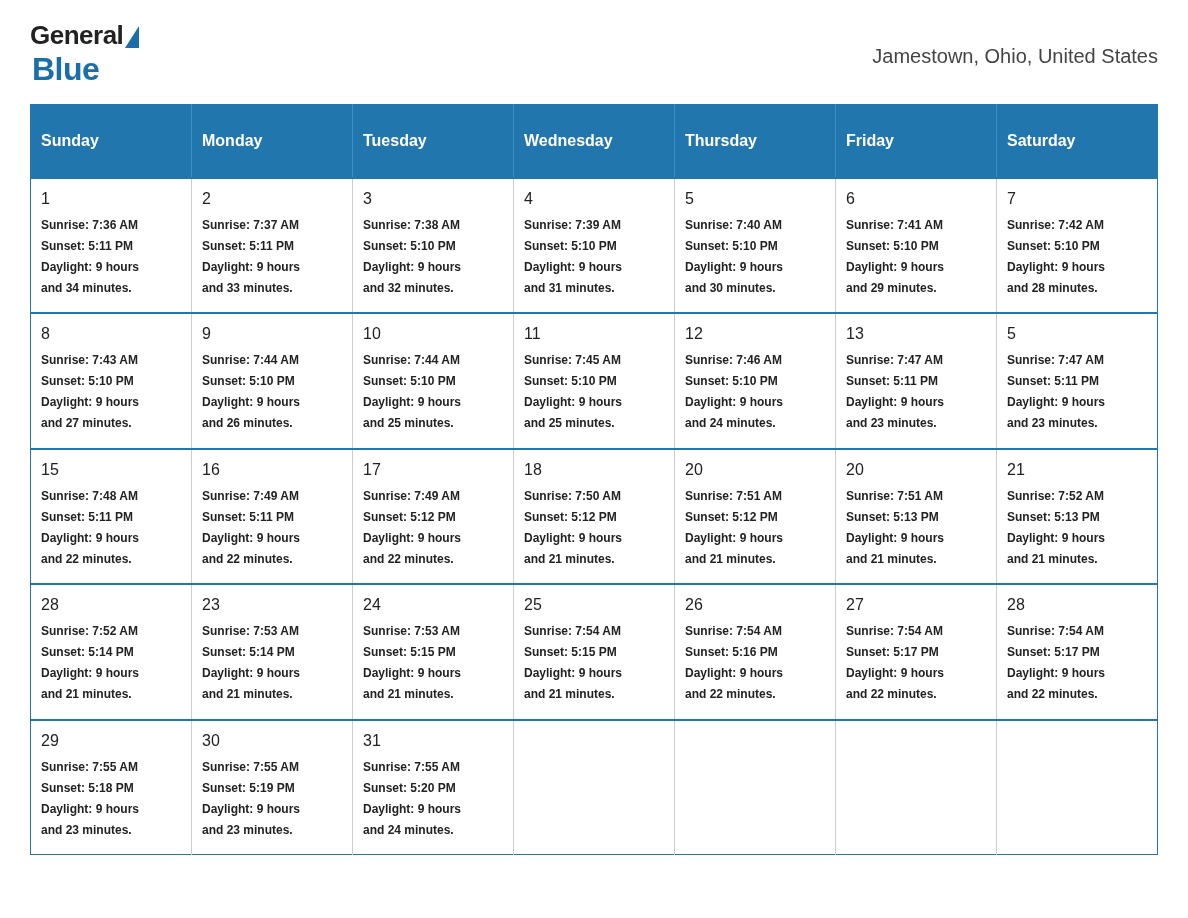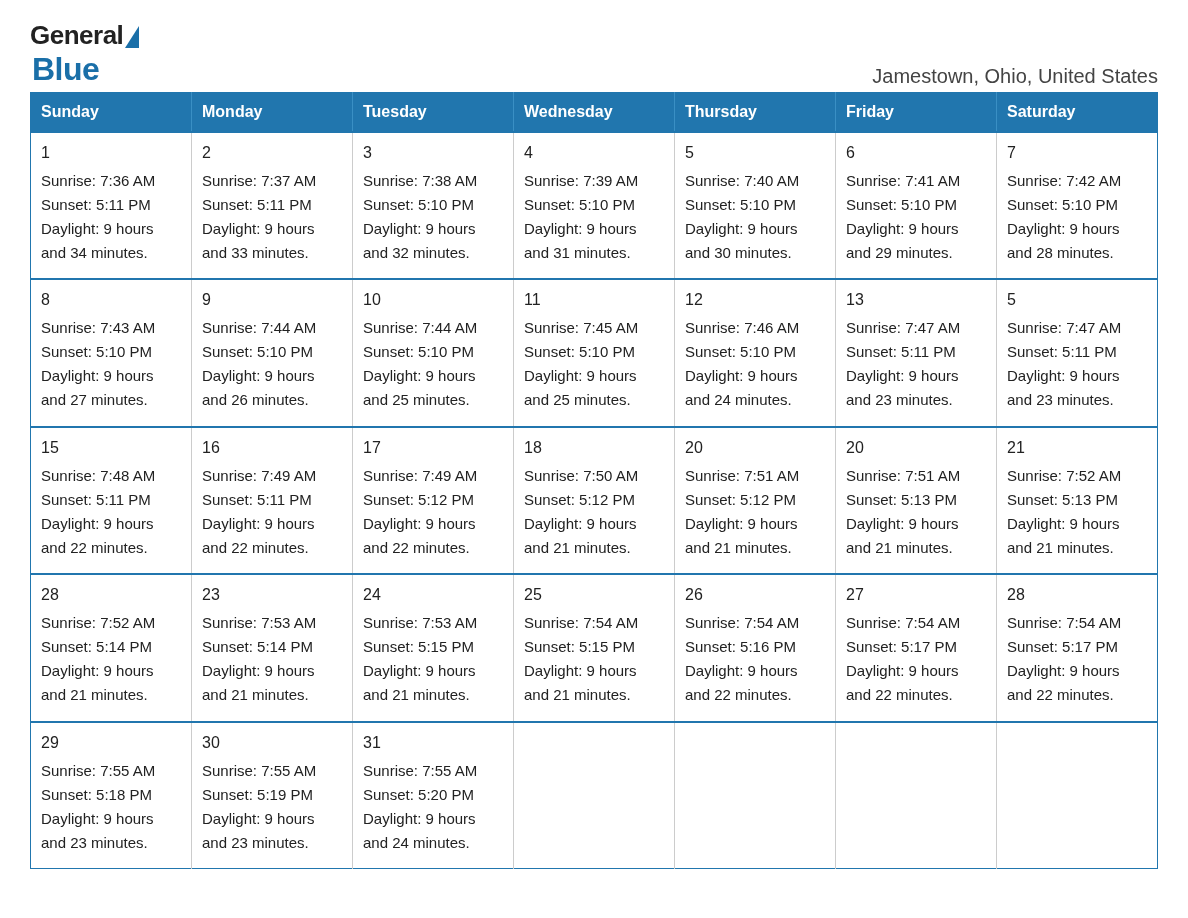--- a/index.html
+++ b/index.html
@@ -12,8 +12,8 @@
     .header {
       display: flex;
       justify-content: space-between;
-      align-items: flex-end;
-      margin-bottom: 4px;
+      align-items: center;
+      margin-bottom: 16px;
     }
     .logo {
       display: flex;

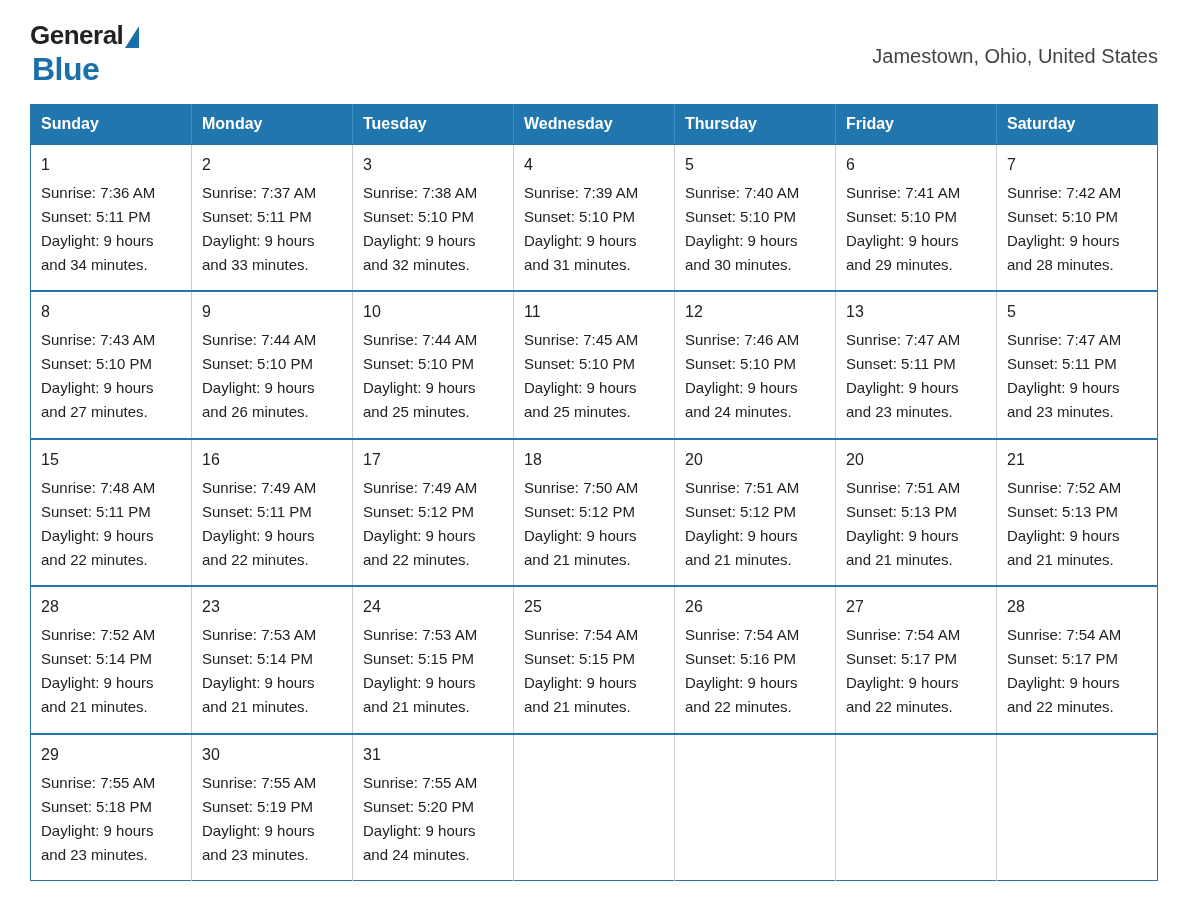--- a/index.html
+++ b/index.html
@@ -69,7 +69,7 @@
       color: #fff;
       font-size: 16px;
       font-weight: 600;
-      padding: 10px 10px;
+      padding: 27px 10px;
       text-align: left;
       border-right: 1px solid #3a8fc4;
     }

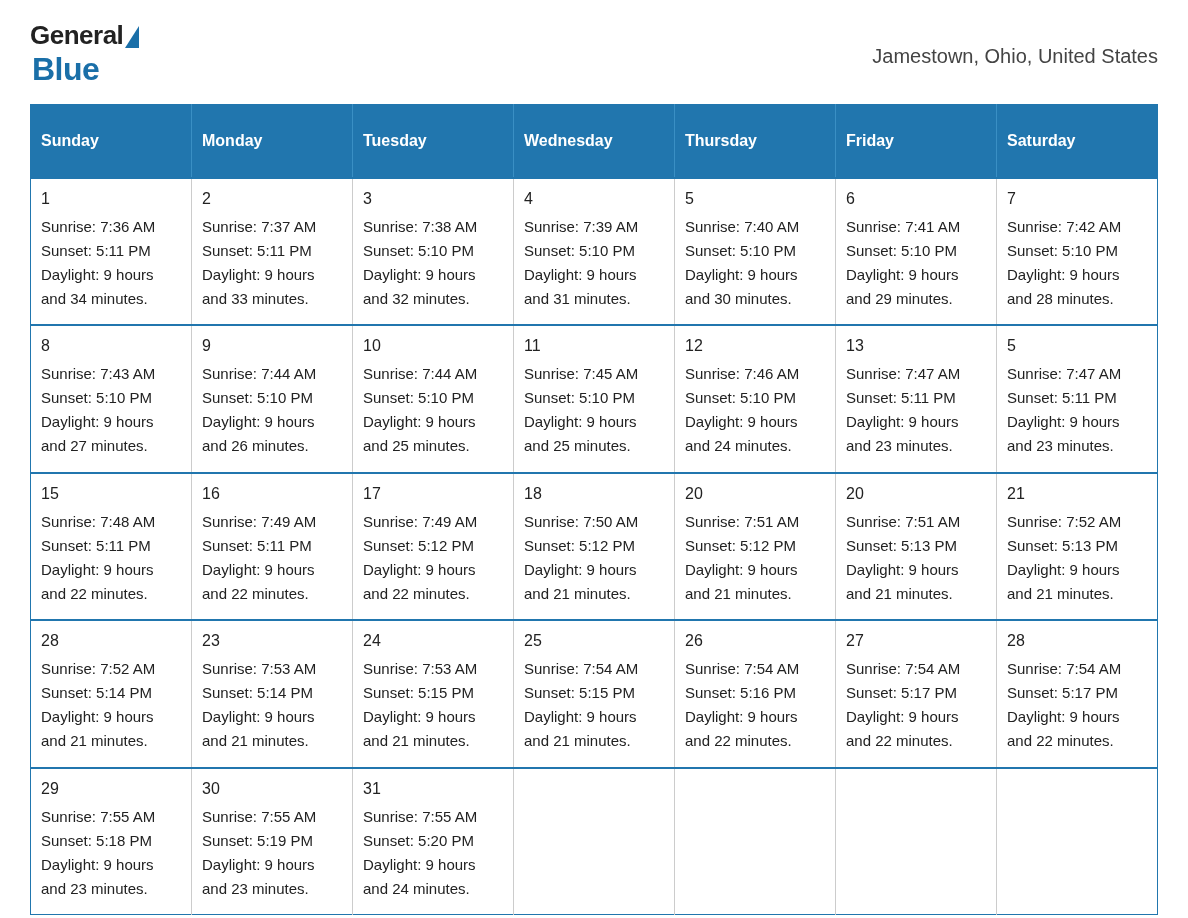--- a/index.html
+++ b/index.html
@@ -99,8 +99,9 @@
     }
     .day-info {
       color: #222;
-      font-size: 15px;
+      font-size: 12px;
       line-height: 1.55;
+      font-weight: bold;
     }
     .empty-cell {
       background: #fff;

